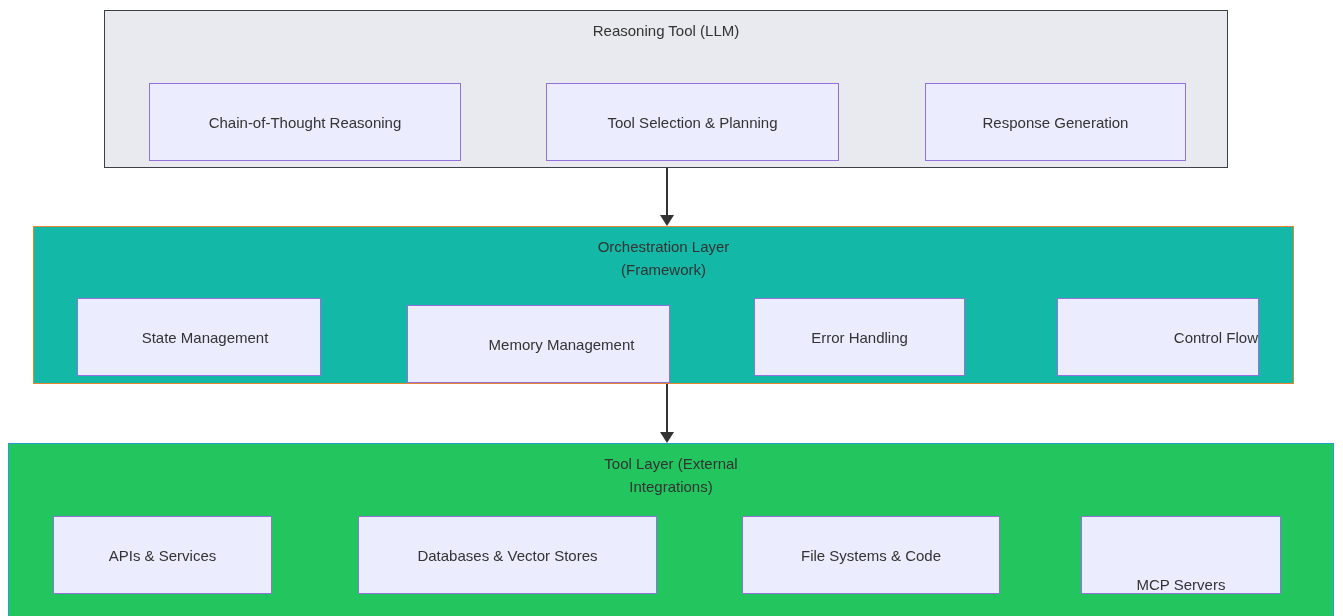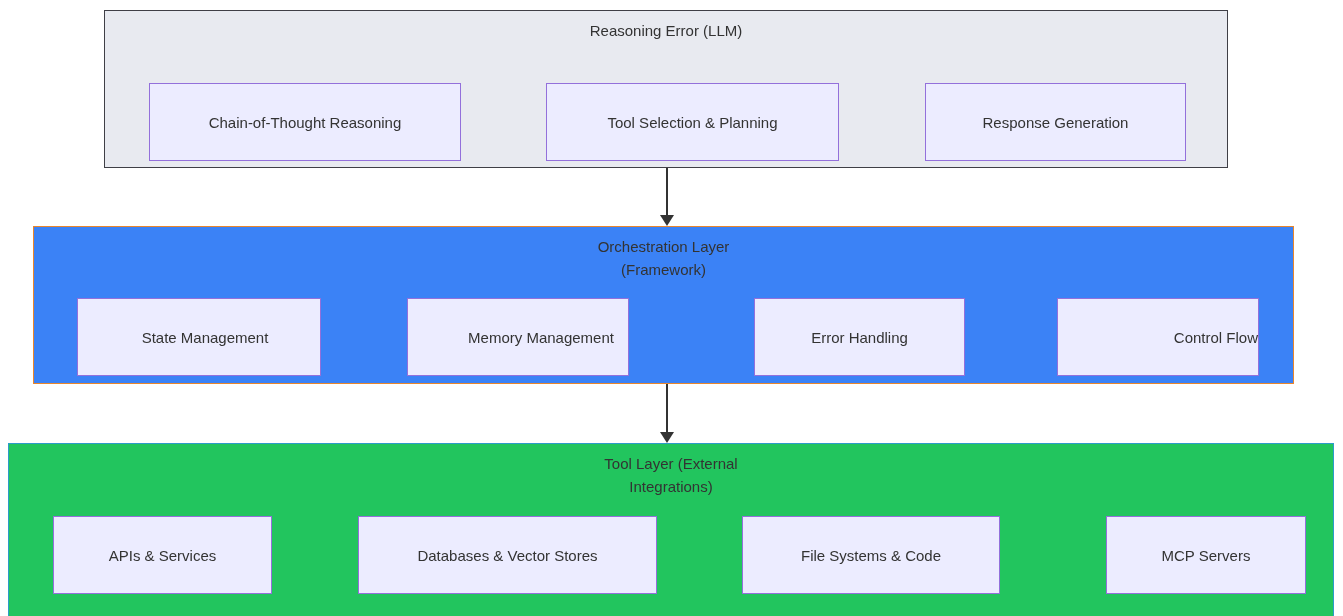--- a/index.html
+++ b/index.html
@@ -81,7 +81,7 @@
 
   <section class="layer layer-reasoning">
     <div class="layer-title">
-      <span>Reasoning Error (LLM)</span>
+      <span>Reasoning Tool (LLM)</span>
     </div>
     <div class="node" style="left:44px; top:52px; width:312px;">
       <span>Chain-of-Thought Reasoning</span>

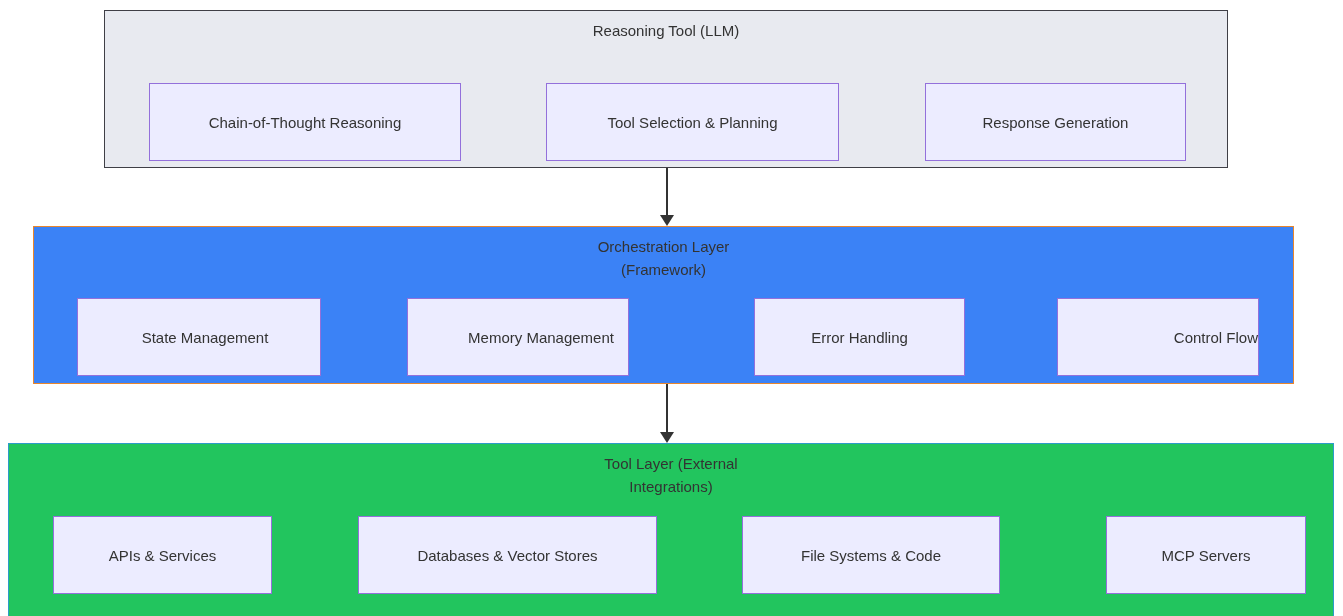--- a/index.html
+++ b/index.html
@@ -28,7 +28,7 @@
   }
   .layer-orchestration {
     left: 33px; top: 226px; width: 1261px; height: 158px;
-    background: #3b82f6;
+    background: #14b8a6;
     border-color: #e8862d;
   }
   .layer-tool {

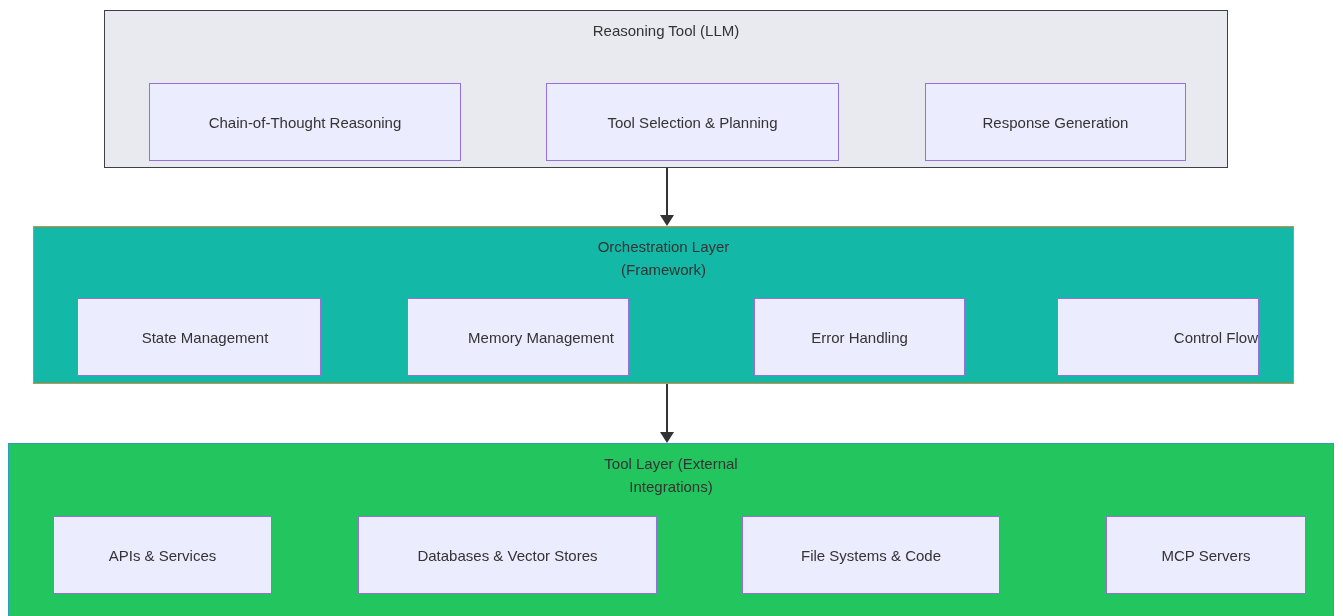--- a/index.html
+++ b/index.html
@@ -107,7 +107,7 @@
     <div class="node" style="left:43px; top:51px; width:244px;padding-left:12px;">
       <span>State Management</span>
     </div>
-    <div class="node" style="left:373px; top:51px; width:222px;padding-left:46px;">
+    <div class="node" style="left:373px; top:58px; width:263px;padding-left:46px;">
       <span>Memory Management</span>
     </div>
     <div class="node" style="left:720px; top:51px; width:211px;">

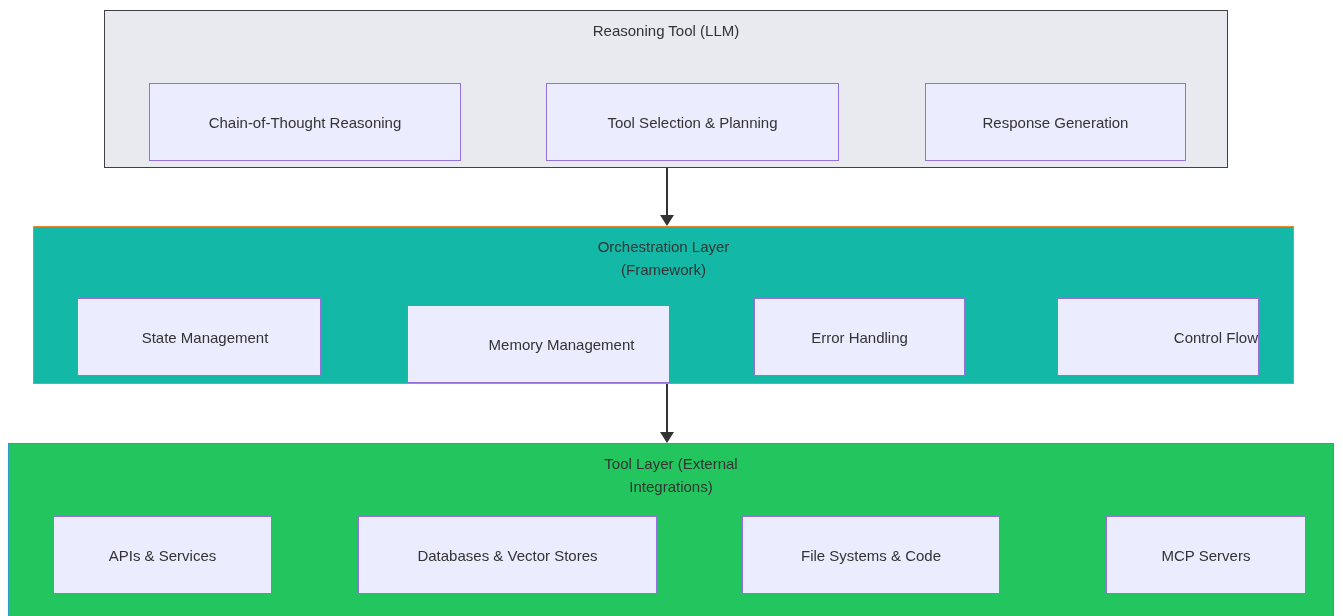--- a/index.html
+++ b/index.html
@@ -137,7 +137,7 @@
     <div class="node" style="left:733px; top:52px; width:258px;">
       <span>File Systems &amp; Code</span>
     </div>
-    <div class="node" style="left:1097px; top:52px; width:200px;">
+    <div class="node" style="left:1072px; top:52px; width:200px;align-items:flex-end;">
       <span>MCP Servers</span>
     </div>
   </section>

